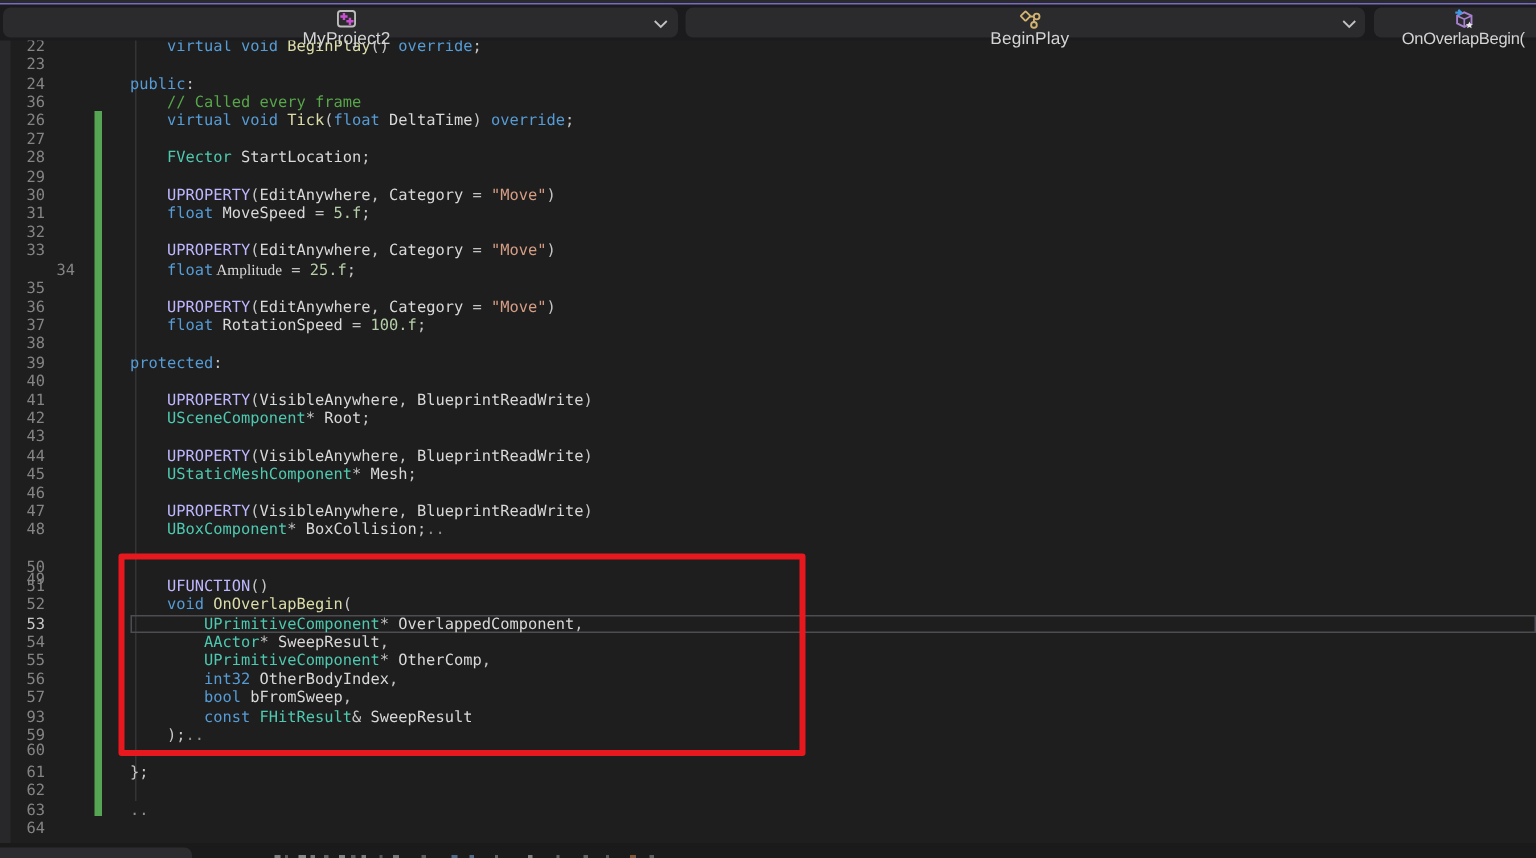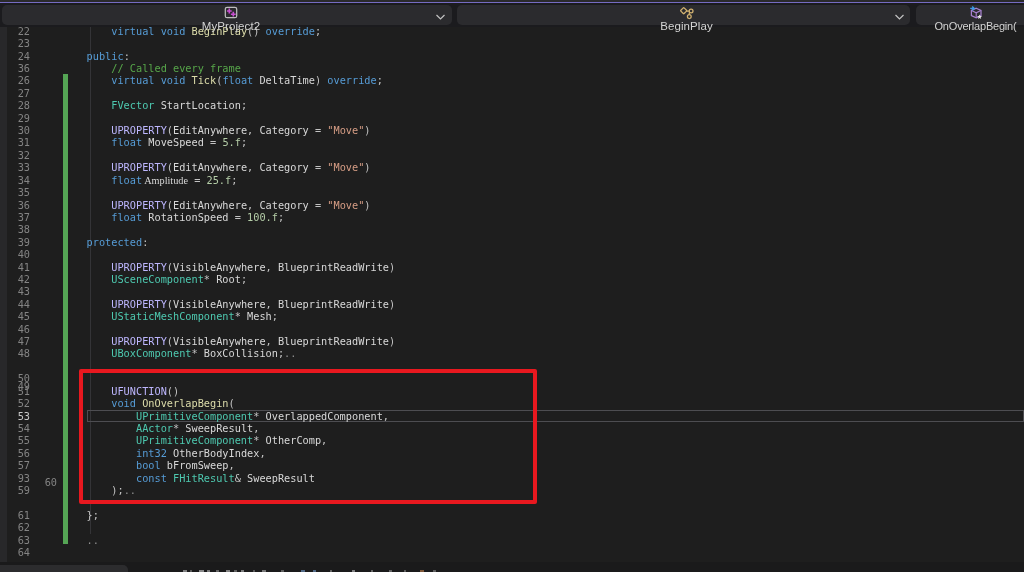--- a/index.html
+++ b/index.html
@@ -81,7 +81,7 @@
       <div class="lnum" style="top: 136.49px;">31</div>
       <div class="lnum" style="top: 148.9px;">32</div>
       <div class="lnum" style="top: 161.31px;">33</div>
-      <div class="lnum" style="top: 173.72px;">34</div>
+      <div class="lnum" style="top: 173.72px; padding-left: 20px;">34</div>
       <div class="lnum" style="top: 186.13px;">35</div>
       <div class="lnum" style="top: 198.54px;">36</div>
       <div class="lnum" style="top: 210.95px;">37</div>

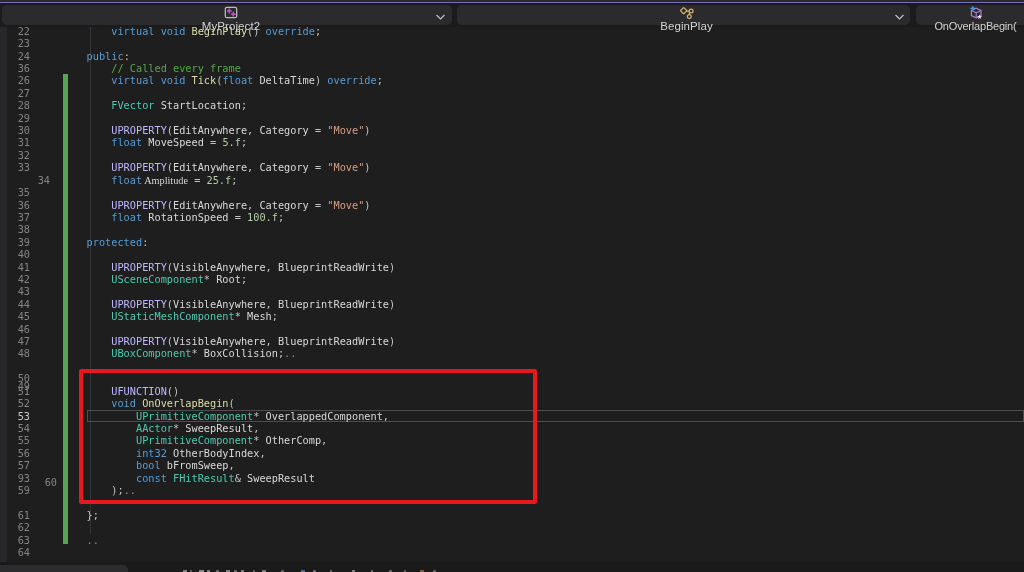--- a/index.html
+++ b/index.html
@@ -107,7 +107,7 @@
       <div class="lnum" style="top: 459.15px;">57</div>
       <div class="lnum" style="top: 471.56px;">93</div>
       <div class="lnum" style="top: 483.97px;">59</div>
-      <div class="lnum" style="top: 476px; padding-left: 27px;">60</div>
+      <div class="lnum" style="top: 494px;">60</div>
       <div class="lnum" style="top: 508.79px;">61</div>
       <div class="lnum" style="top: 521.2px;">62</div>
       <div class="lnum" style="top: 533.61px;">63</div>

